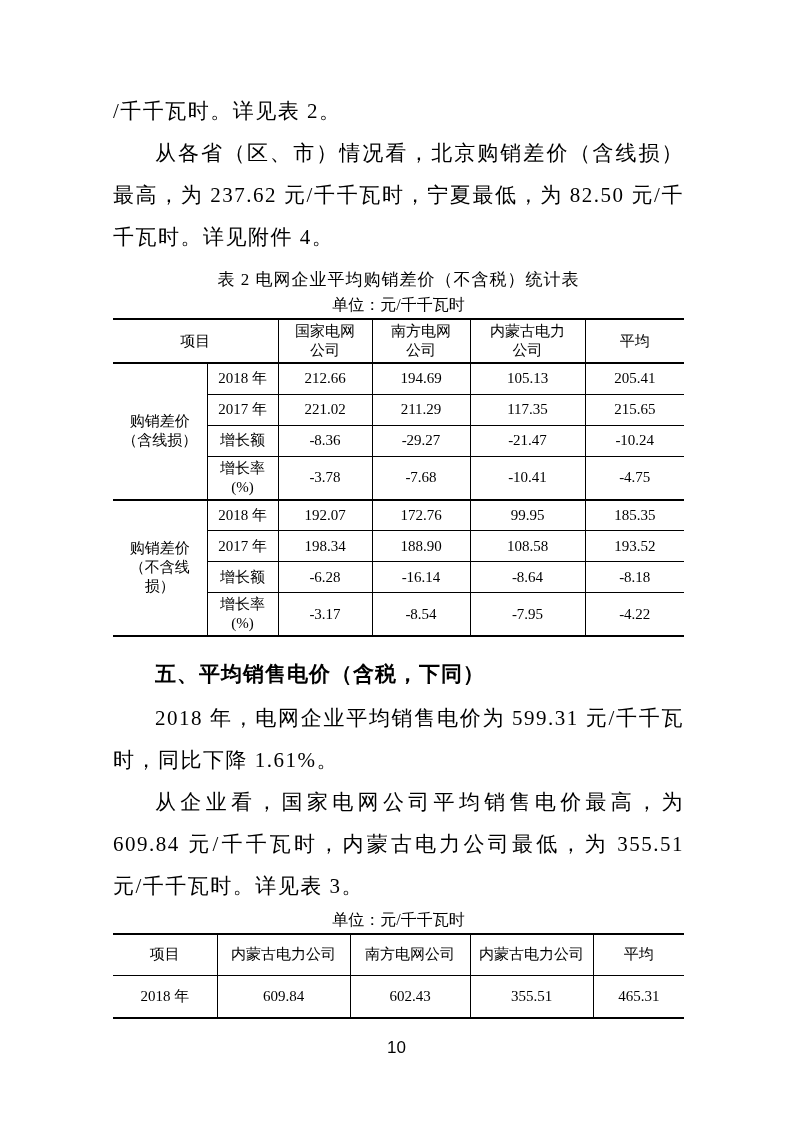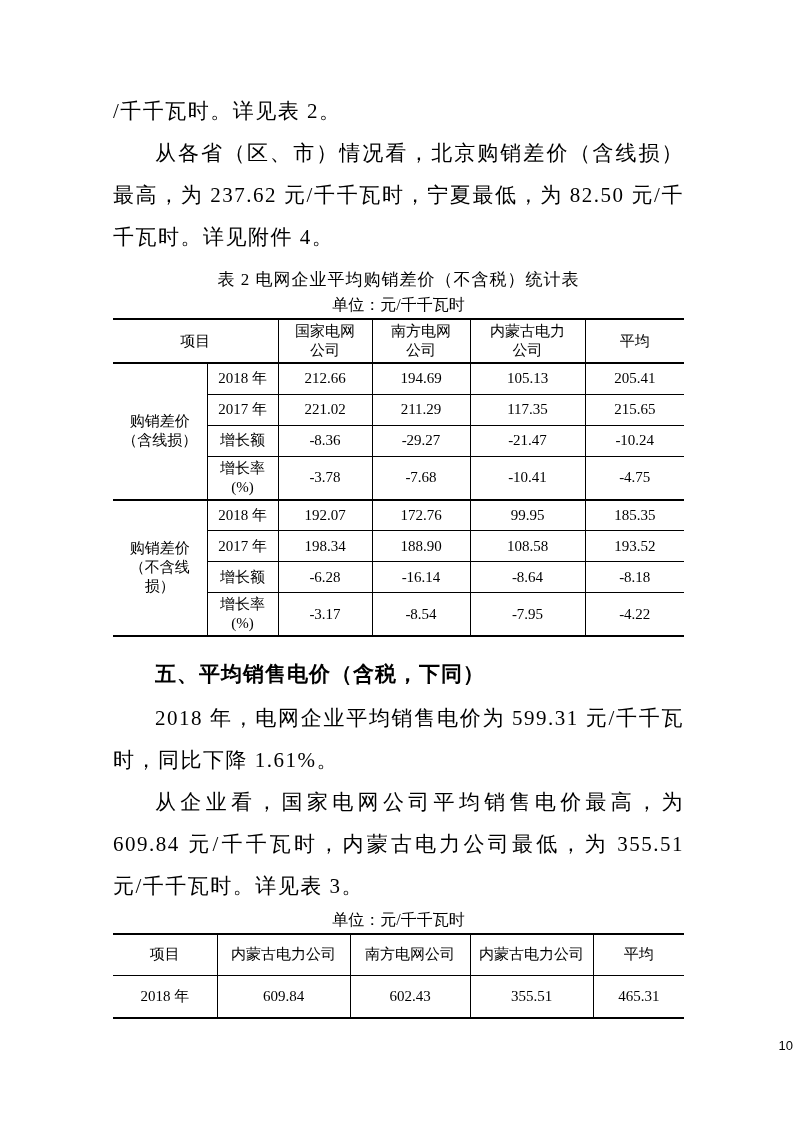--- a/index.html
+++ b/index.html
@@ -78,8 +78,8 @@
     position: absolute;
     left: 0; right: 0;
     top: 1038px;
-    text-align: right;
-    font-size: 13px;
+    text-align: center;
+    font-size: 17px;
     font-family: "Liberation Sans", "DejaVu Sans", sans-serif;
   }
 </style>

